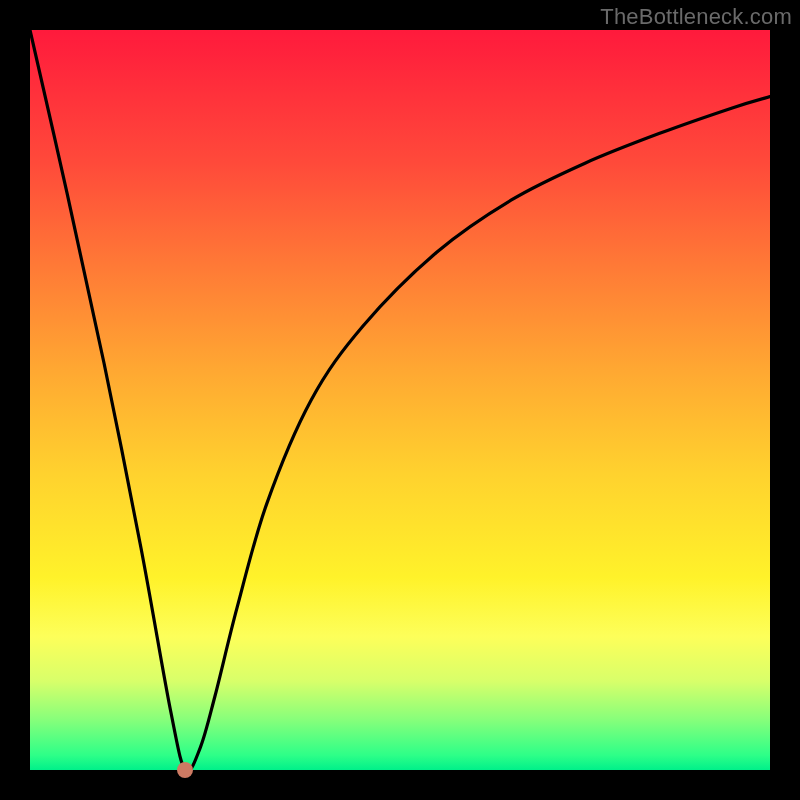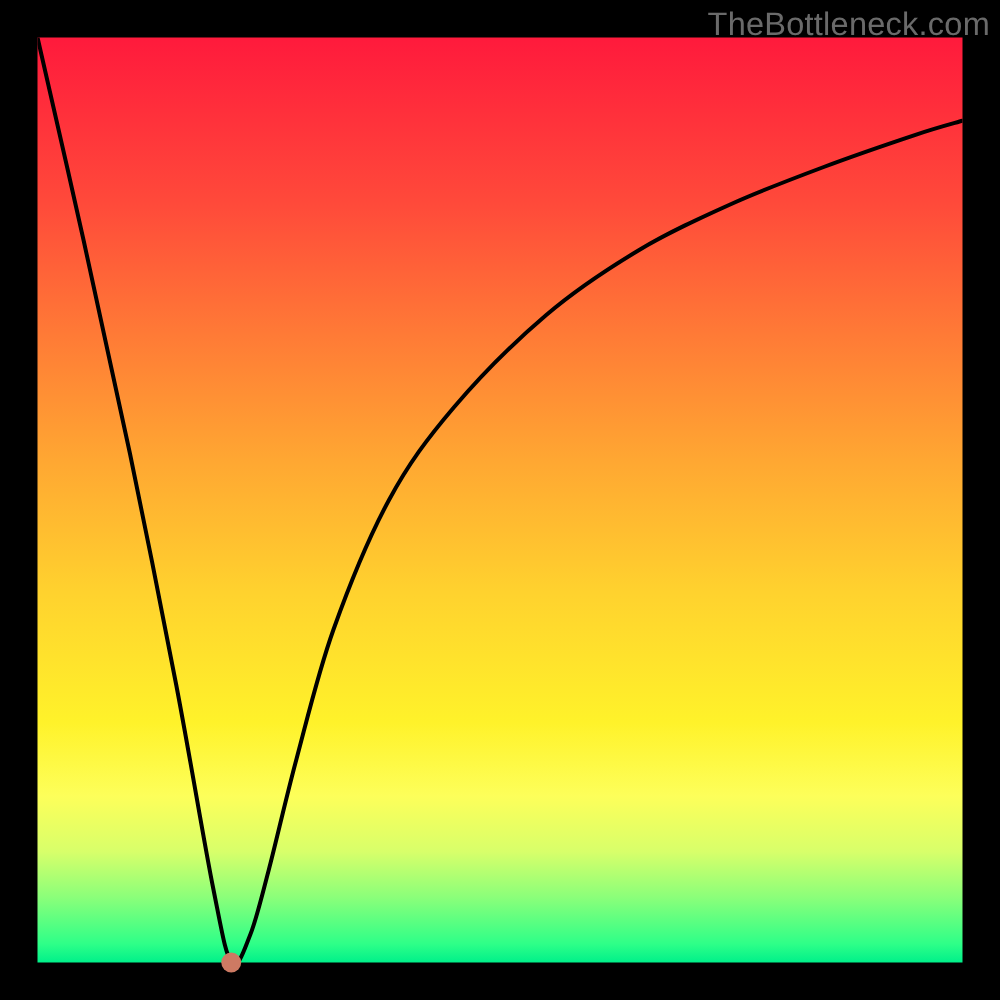--- a/index.html
+++ b/index.html
@@ -47,7 +47,7 @@
     top: 4px;
     right: 8px;
     color: #6a6a6a;
-    font-size: 26px;
+    font-size: 22px;
     font-weight: 500;
     letter-spacing: 0.2px;
     user-select: none;

